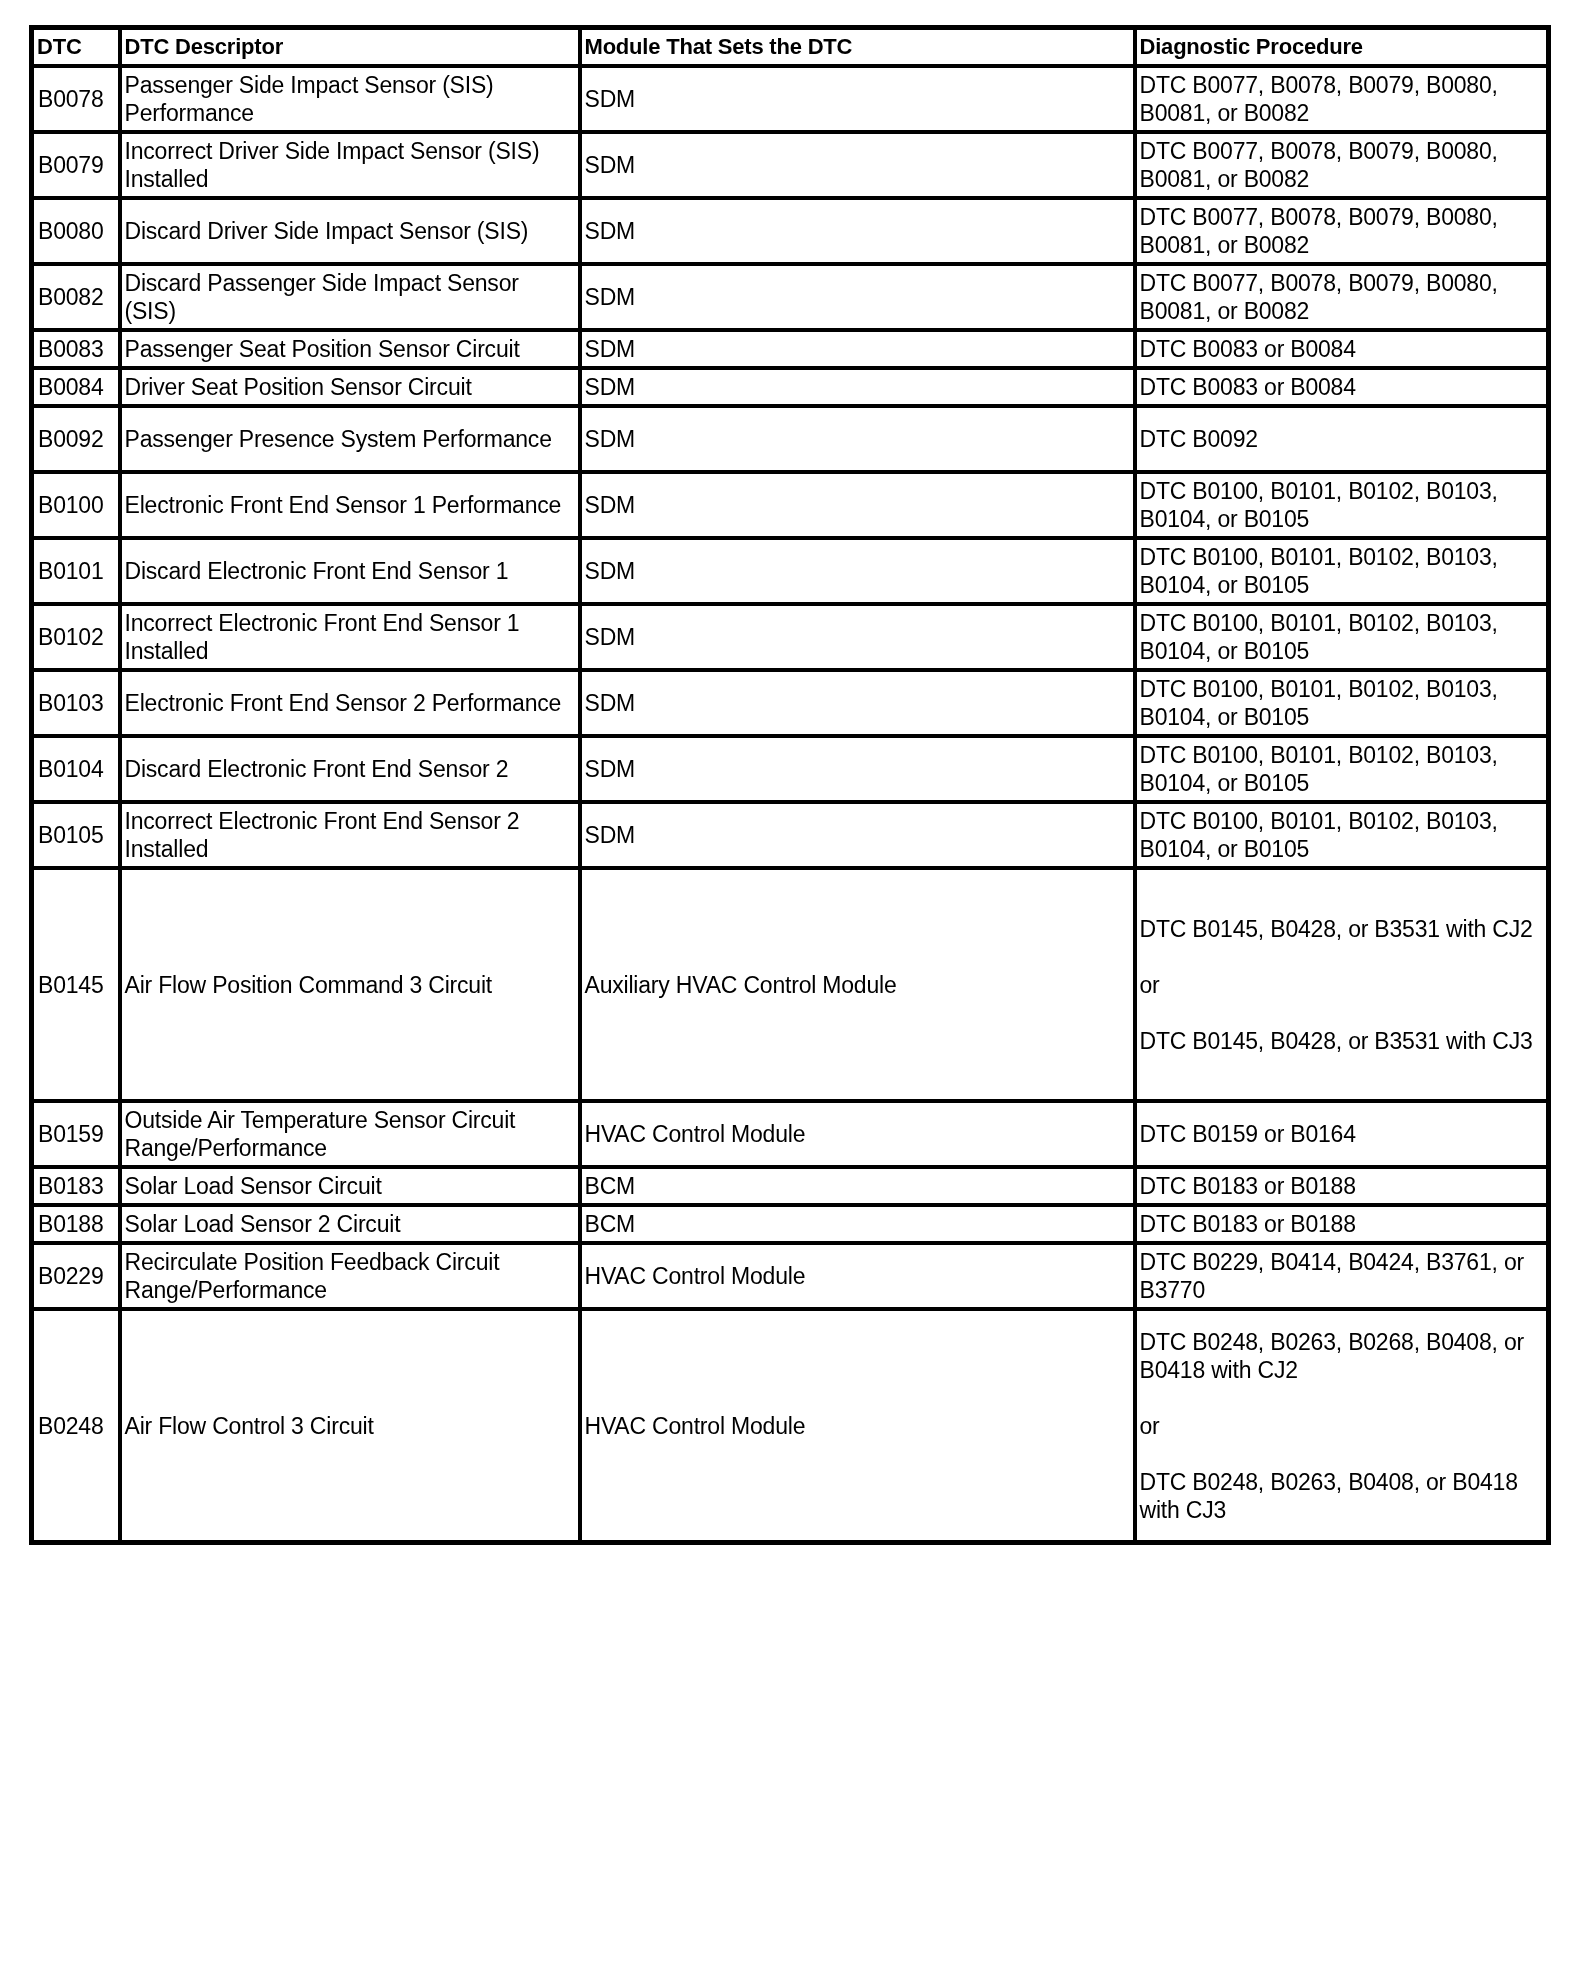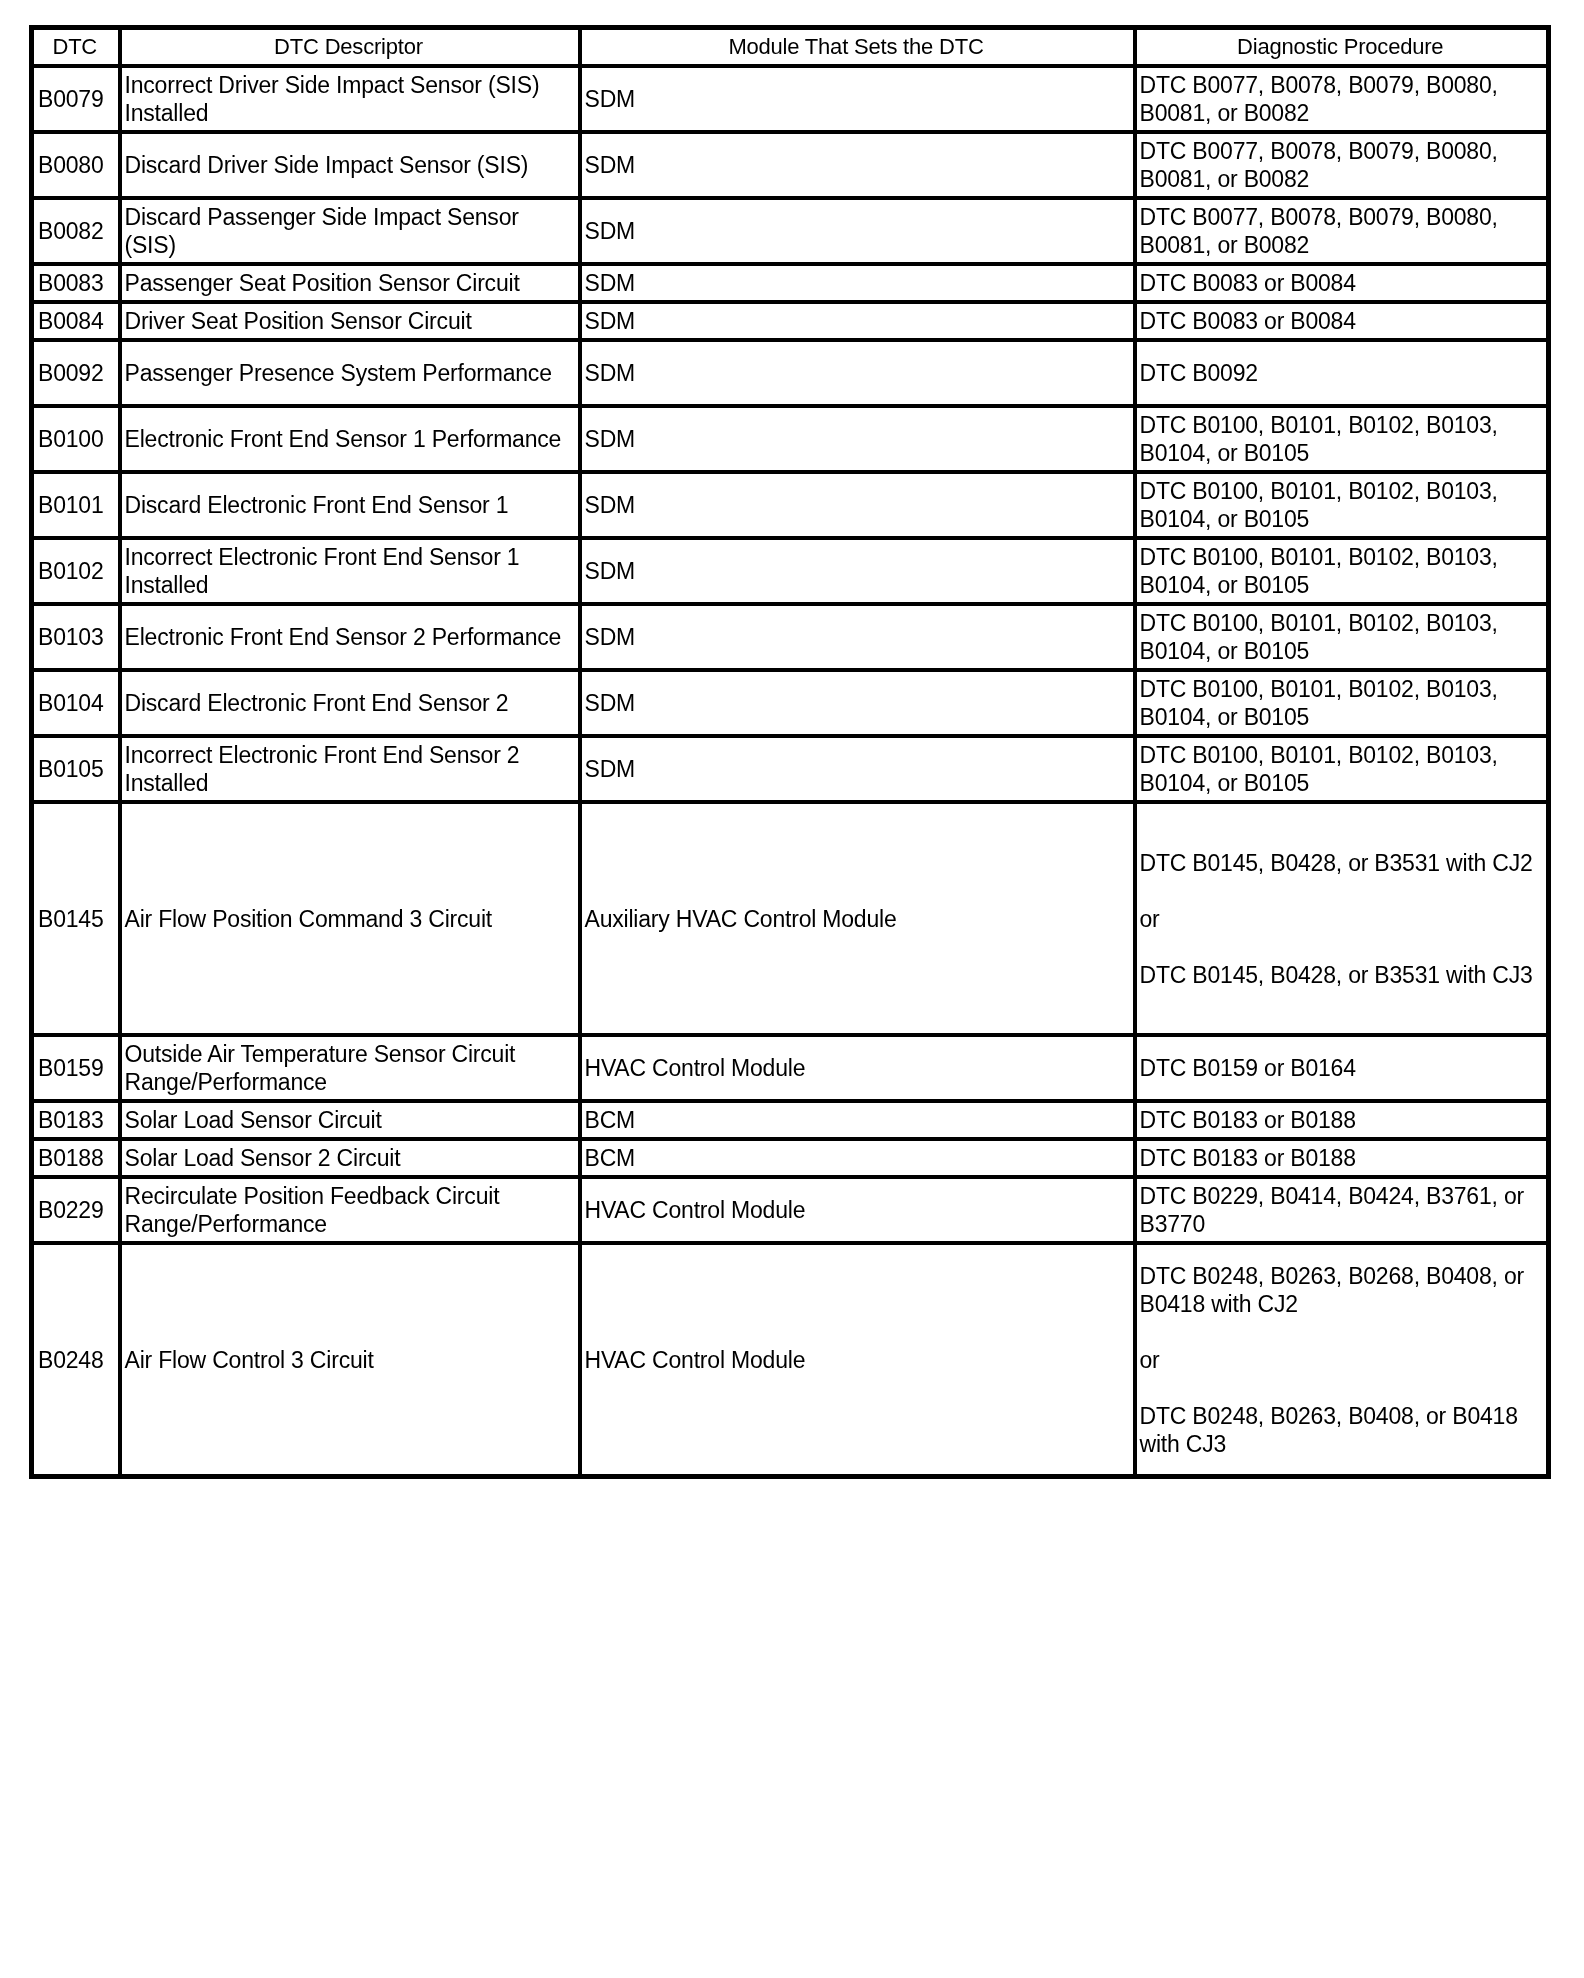--- a/index.html
+++ b/index.html
@@ -15,7 +15,7 @@
     font-size: 23px; line-height: 28px; vertical-align: middle;
     text-align: left; letter-spacing: -0.2px;
   }
-  table.dtc th { font-weight: normal; text-align: center; height: 34px; font-size: 22px; }
+  table.dtc th { font-weight: bold; text-align: left; height: 34px; font-size: 22px; }
   table.dtc td.code { padding: 0 2px 0 4px; }
   tr.h1 td { height: 34px; }
   tr.h2 td { height: 62px; }

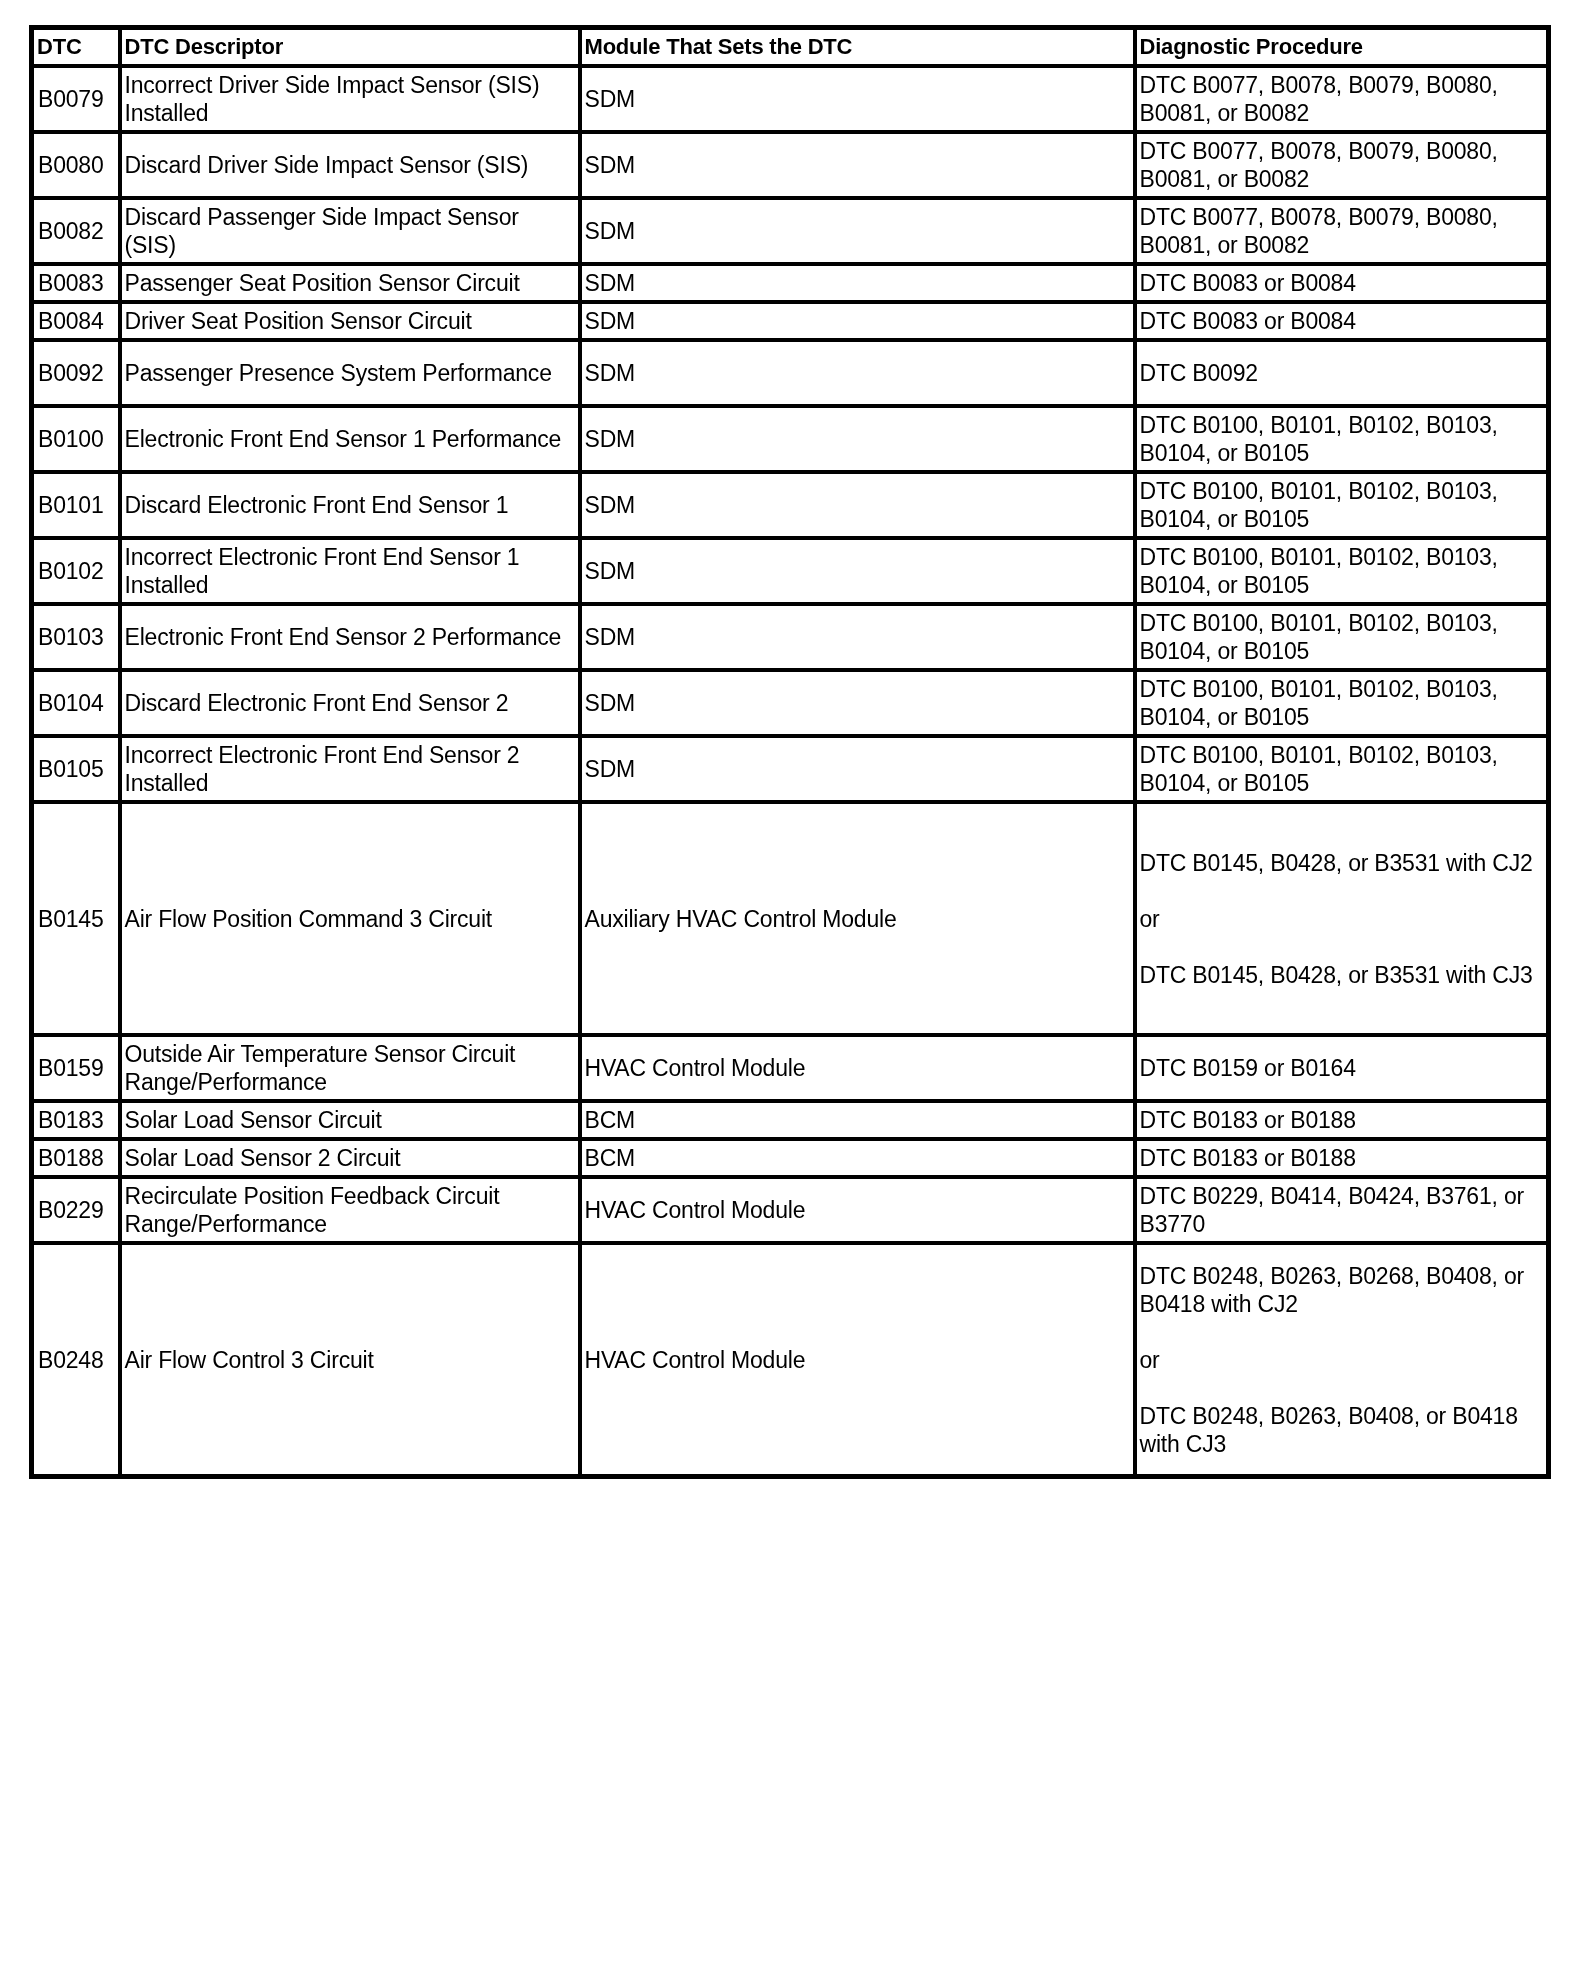--- a/index.html
+++ b/index.html
@@ -45,6 +45,12 @@
     </tr>
   </thead>
   <tbody id="dtc-body">
+      <tr class="h2">
+    <td class="code">B0078</td>
+    <td>Passenger Side Impact Sensor (SIS) Performance</td>
+    <td>SDM</td>
+    <td class="proc-line" style="display: table-cell; white-space: pre-wrap;">DTC B0077, B0078, B0079, B0080, B0081, or B0082</td>
+  </tr>
       <tr class="h2">
     <td class="code">B0079</td>
     <td>Incorrect Driver Side Impact Sensor (SIS) Installed</td>

